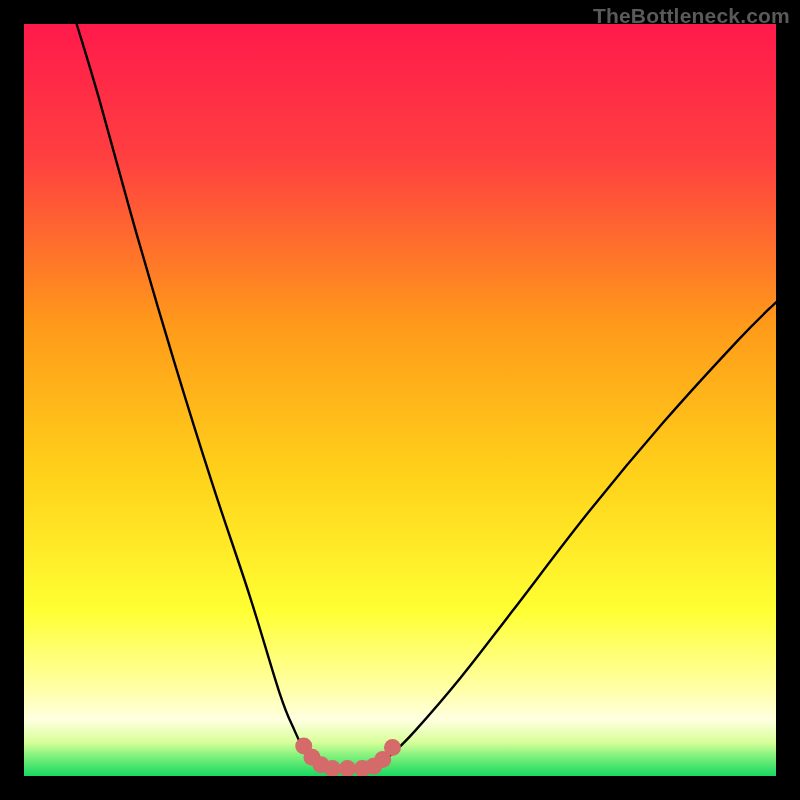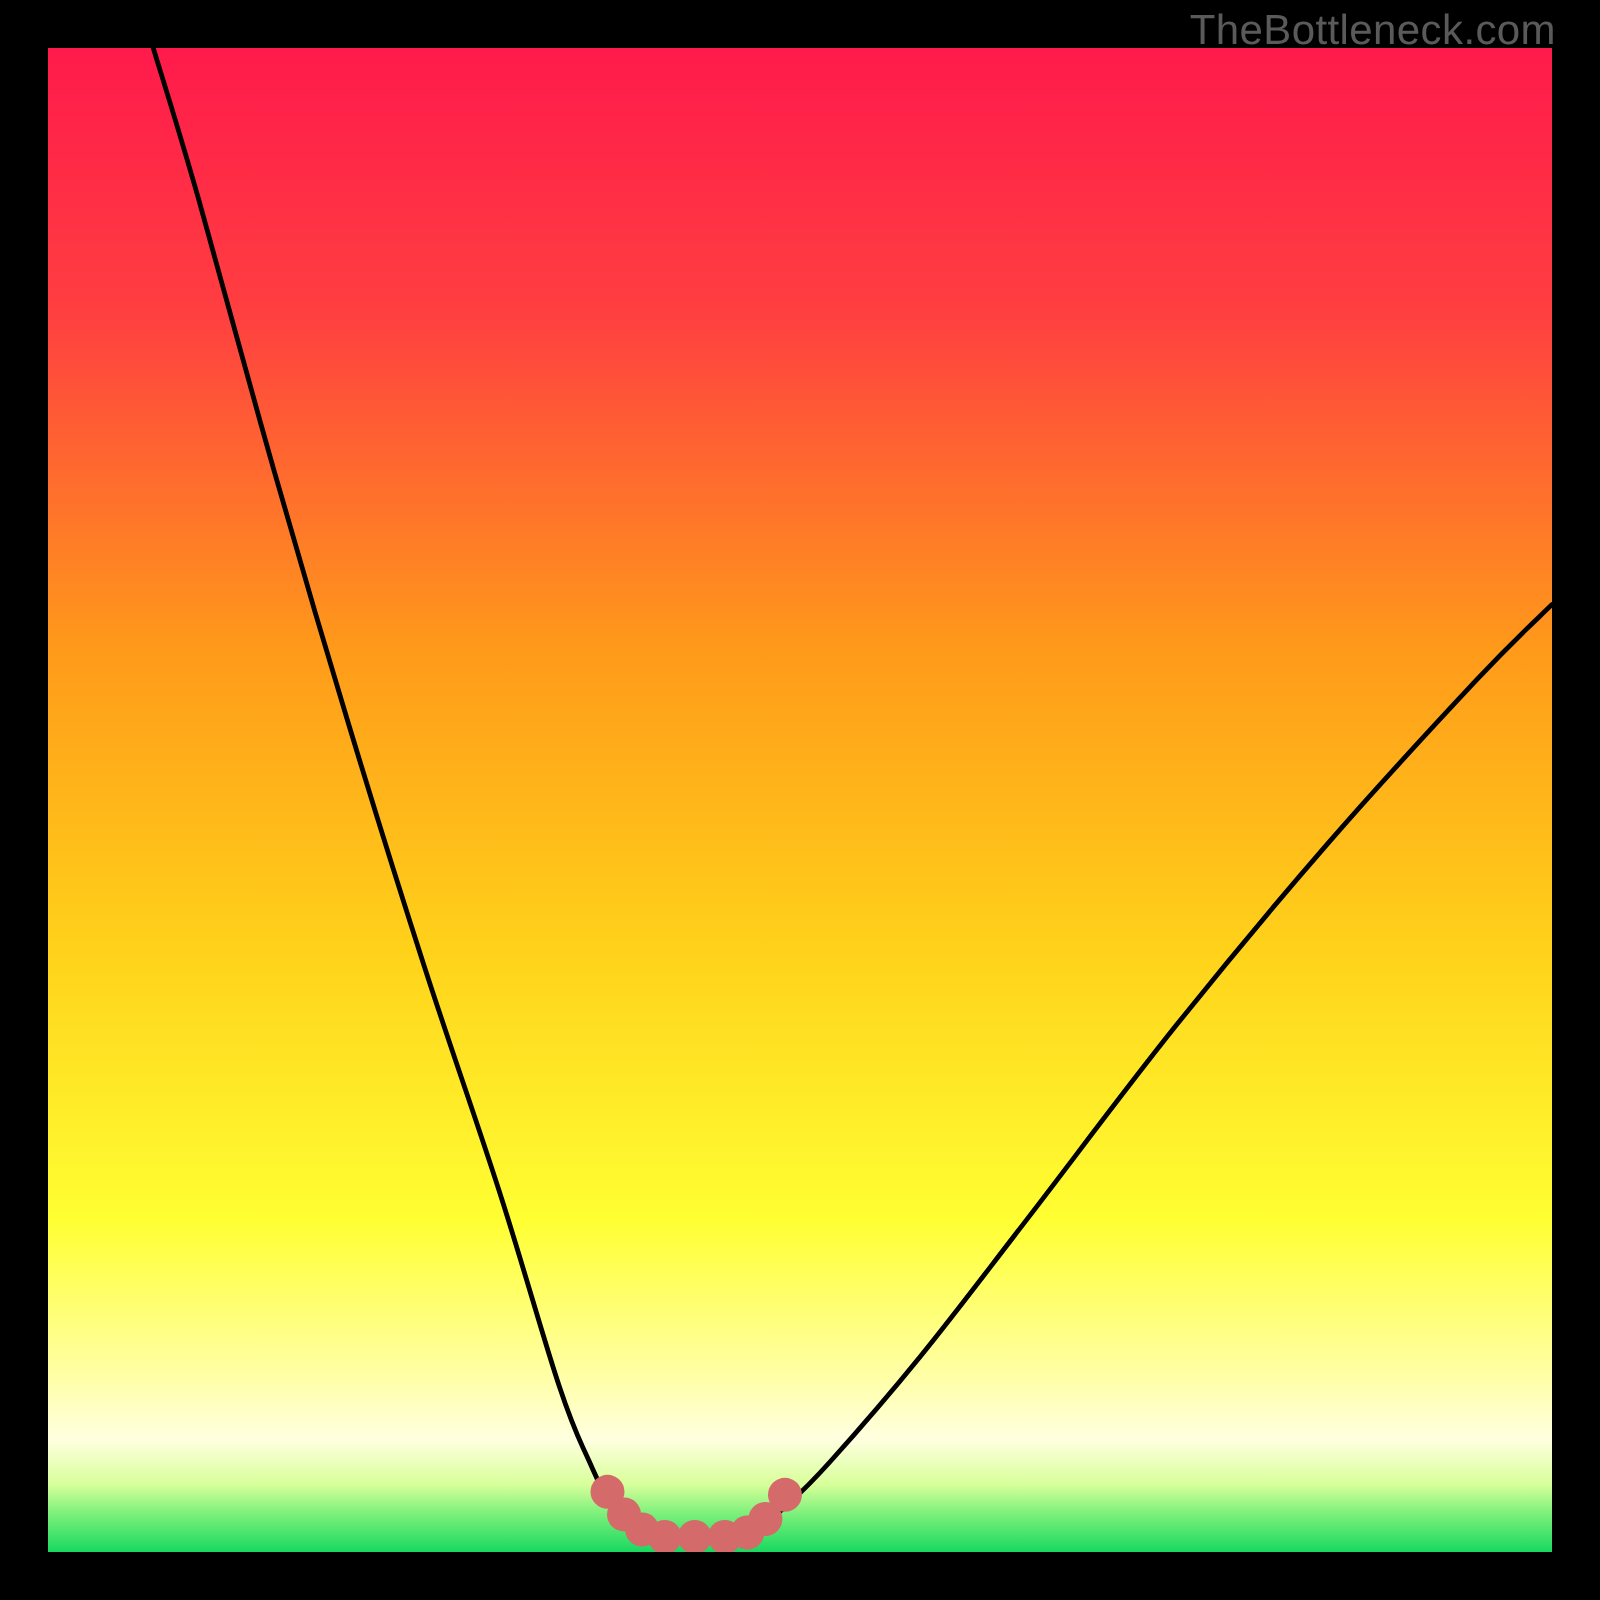--- a/index.html
+++ b/index.html
@@ -32,10 +32,10 @@
   .watermark {
     position: absolute;
     top: 4px;
-    right: 22px;
+    right: 10px;
     color: #5a5a5a;
     font-size: 21px;
-    font-weight: 400;
+    font-weight: 700;
     letter-spacing: 0.2px;
     user-select: none;
   }

